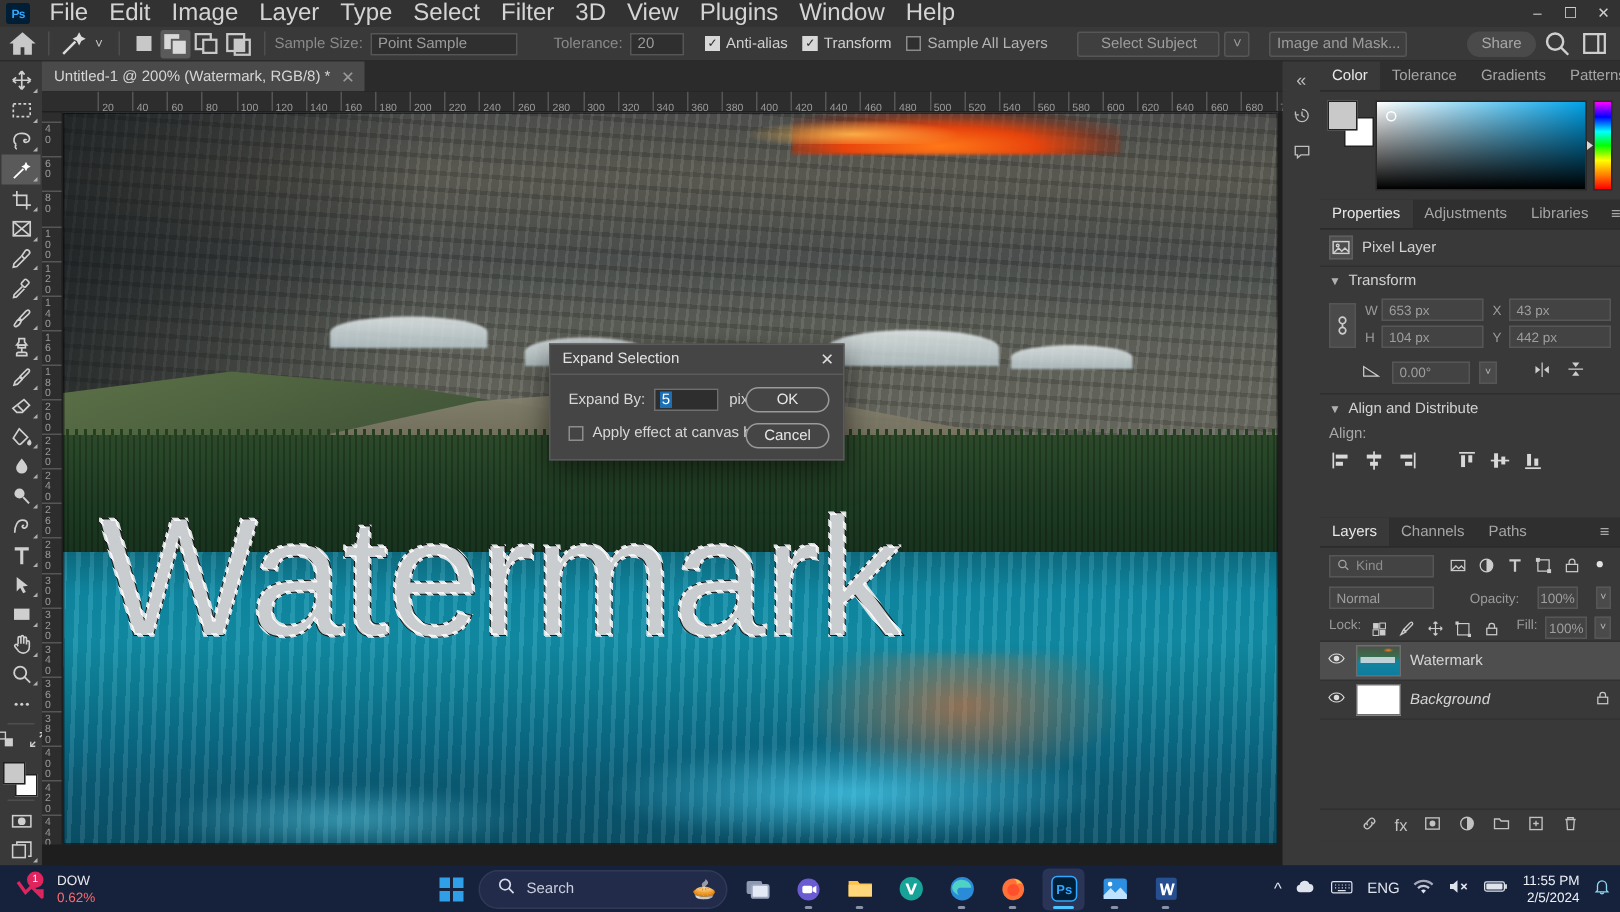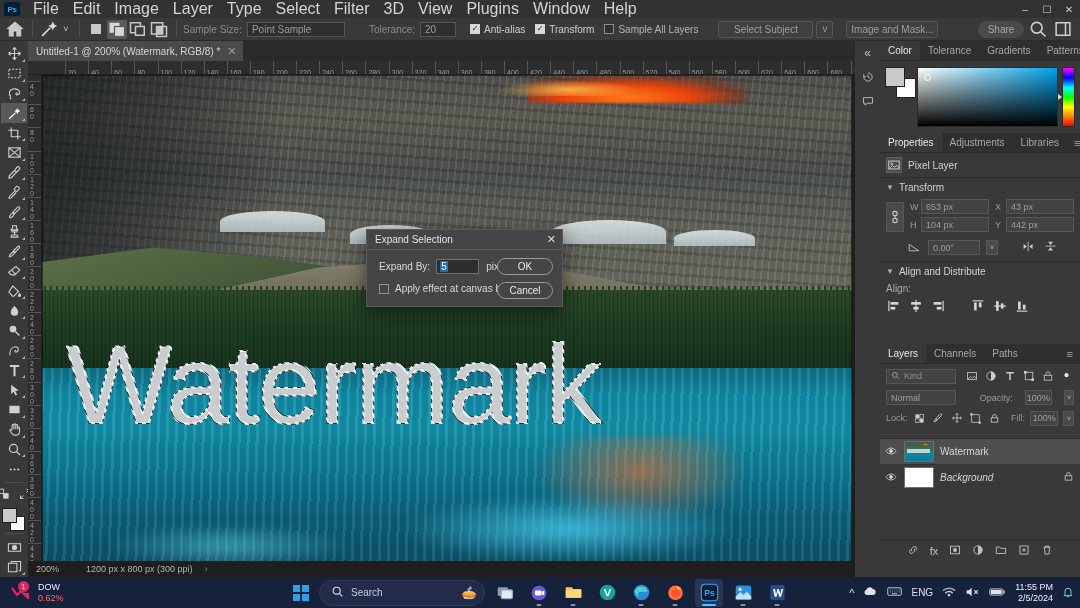--- a/index.html
+++ b/index.html
@@ -329,7 +329,7 @@
   }
   .stepper { width: 12px; height: 15px; background: #4a4a4a; border:1px solid #565656;
              display:flex; align-items:center; justify-content:center; color:#bbb; font-size:7px; }
-  .lock-row { display: flex; align-items: center; padding: 2px 6px 12px; gap: 5px; }
+  .lock-row { display: flex; padding: 2px 6px 0; gap: 5px; }
   .layer-rows { border-top: 1px solid #2f2f2f; }
   .layer-row {
     display: flex; align-items: center; height: 26px; padding: 0 6px 0 4px; gap: 6px;

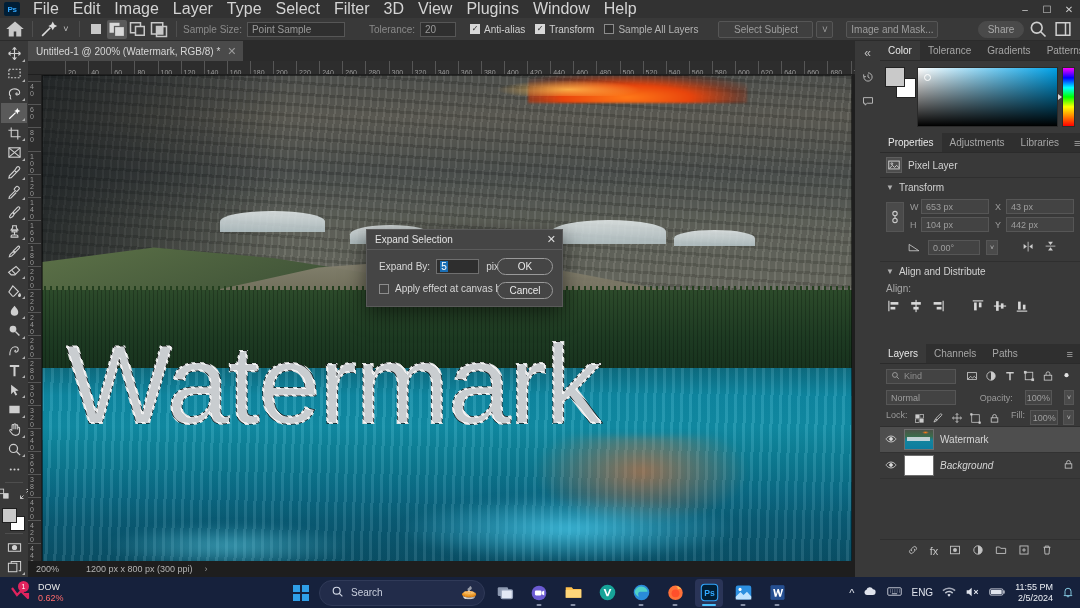--- a/index.html
+++ b/index.html
@@ -874,11 +874,6 @@
       <div class="thumb"></div>
     </div>
 
-    <div class="statusbar">
-      <span class="zoom">200%</span>
-      <span class="dims">1200 px x 800 px (300 ppi)</span>
-      <span class="arrow">›</span>
-    </div>
   </div>
 
   <div class="panel-collapse-col">

